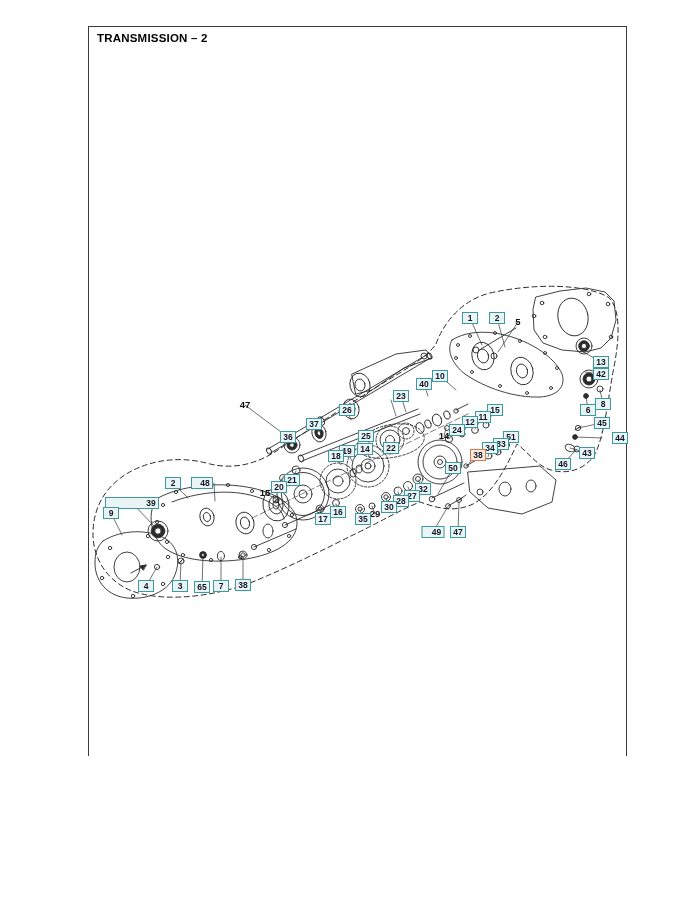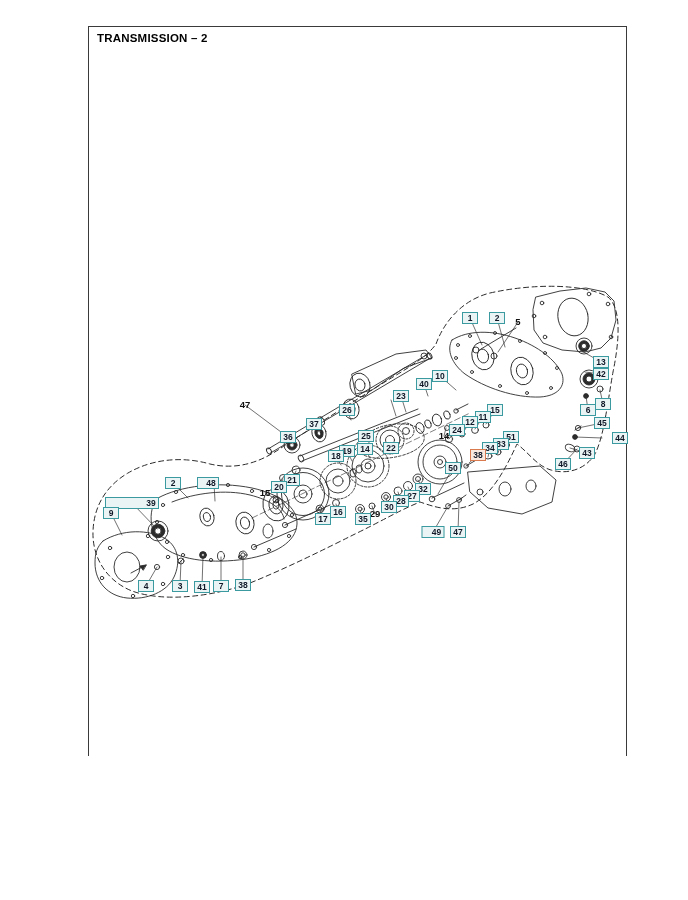--- a/index.html
+++ b/index.html
@@ -369,7 +369,7 @@
       <div class="callout" style="left: 433px; top: 532px; padding-left: 9px;">49</div>
       <div class="callout" style="left: 458px; top: 532px;">47</div>
       <div class="callout" style="left: 173px; top: 483px;">2</div>
-      <div class="callout" style="left: 208px; top: 483px; padding-left: 8px;">48</div>
+      <div class="callout" style="left: 202px; top: 483px; padding-left: 8px;">48</div>
       <div class="callout" style="left: 132px; top: 503px; padding-left: 40px;">39</div>
       <div class="callout" style="left: 111px; top: 513px;">9</div>
       <div class="callout" style="left: 146px; top: 586px;">4</div>

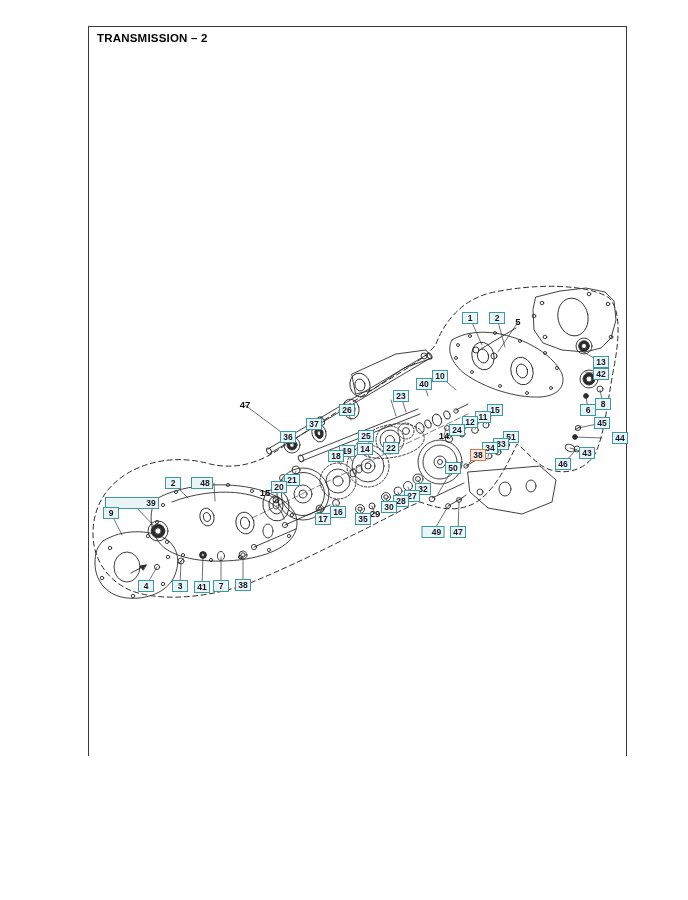--- a/index.html
+++ b/index.html
@@ -374,7 +374,7 @@
       <div class="callout" style="left: 111px; top: 513px;">9</div>
       <div class="callout" style="left: 146px; top: 586px;">4</div>
       <div class="callout" style="left: 180px; top: 586px;">3</div>
-      <div class="callout" style="left: 202px; top: 587px;">41</div>
+      <div class="callout" style="left: 202px; top: 587px;">65</div>
       <div class="callout" style="left: 221px; top: 586px;">7</div>
       <div class="callout" style="left: 243px; top: 585px;">38</div>
     </div>

